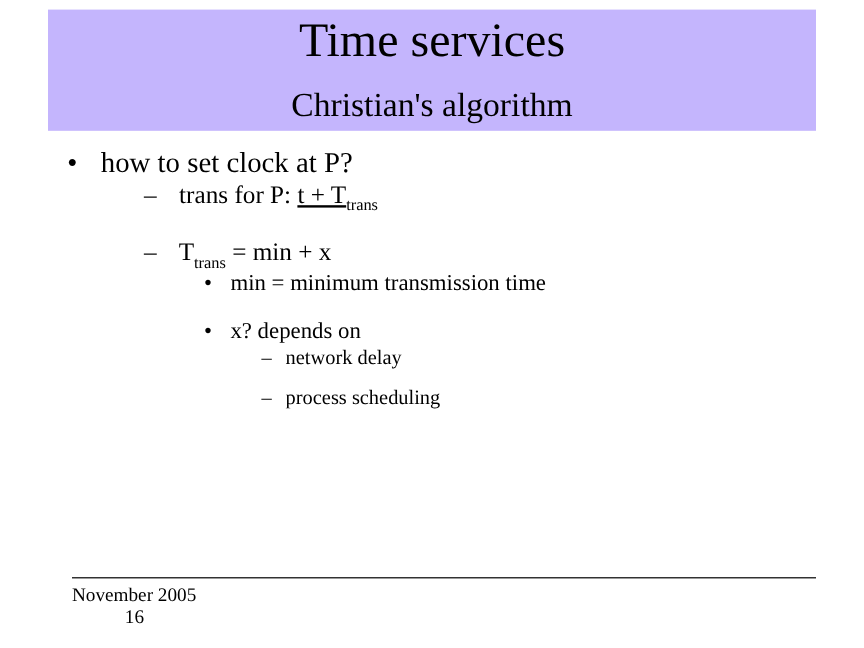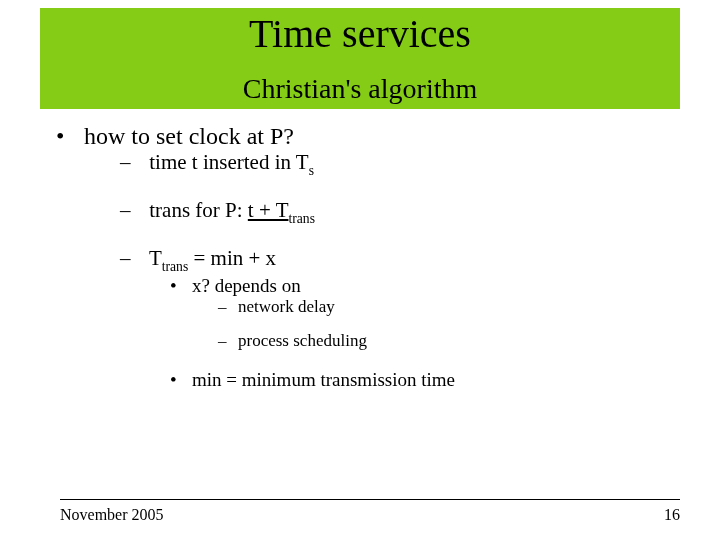--- a/index.html
+++ b/index.html
@@ -13,7 +13,7 @@
     overflow: hidden;
   }
   .title-band {
-    background: #84cc16;
+    background: #c4b5fd;
     margin: 8px 40px 0 40px;
     padding: 2px 0 4px 0;
     text-align: center;

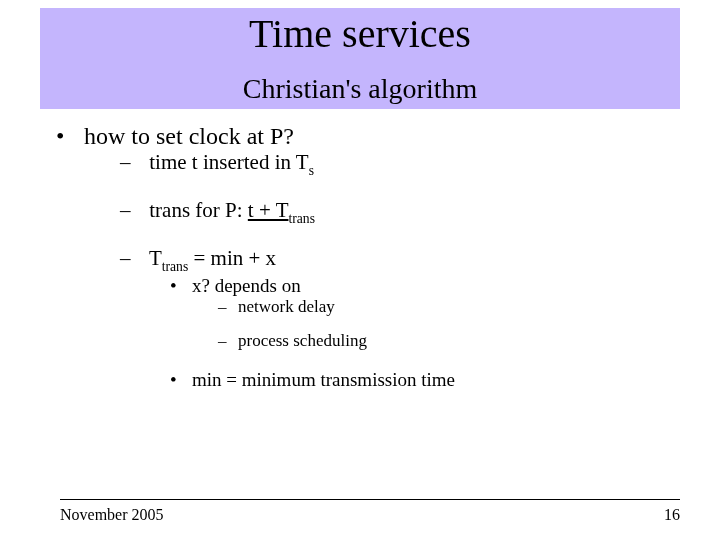--- a/index.html
+++ b/index.html
@@ -95,9 +95,6 @@
     <li><span>how to set clock at P?</span>
       <ul class="d1">
         <li>
-          <span>time t inserted in T</span><span class="sub">s</span>
-        </li>
-        <li>
           <span>trans for P: </span><span class="u"><span>t + T</span><span class="sub">trans</span></span>
         </li>
         <li>

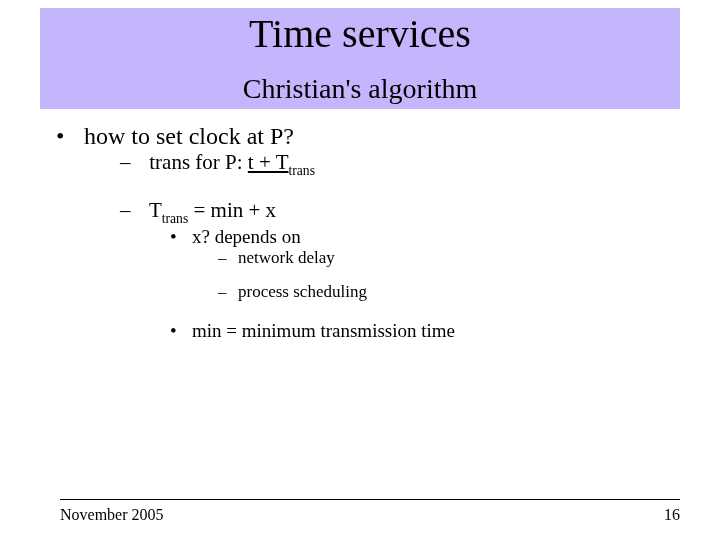--- a/index.html
+++ b/index.html
@@ -100,13 +100,13 @@
         <li>
           <span>T</span><span class="sub">trans</span><span> = min + x</span>
           <ul class="b2">
+            <li><span>min = minimum transmission time</span></li>
             <li><span>x? depends on</span>
               <ul class="d2">
                 <li><span>network delay</span></li>
                 <li><span>process scheduling</span></li>
               </ul>
             </li>
-            <li><span>min = minimum transmission time</span></li>
           </ul>
         </li>
       </ul>

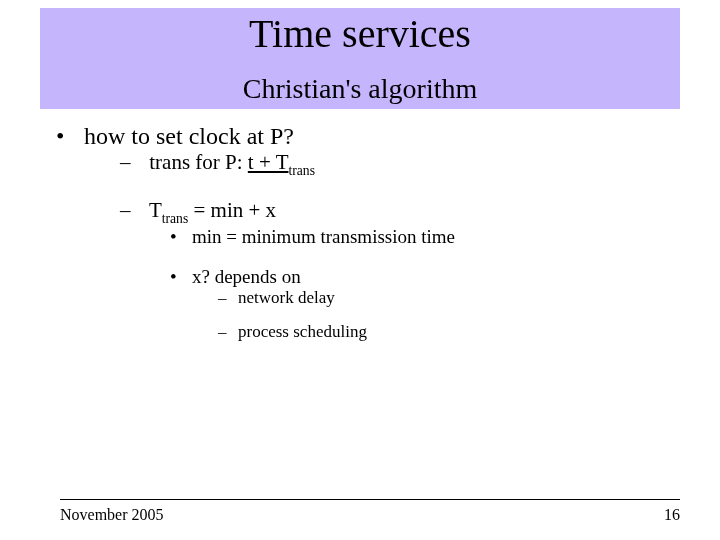--- a/index.html
+++ b/index.html
@@ -77,6 +77,7 @@
     display: flex;
     justify-content: space-between;
     align-items: baseline;
+    flex-direction: column;
   }
   .footer-center { flex: 1; text-align: center; }
   .footer-left { width: 170px; text-align: left; }

